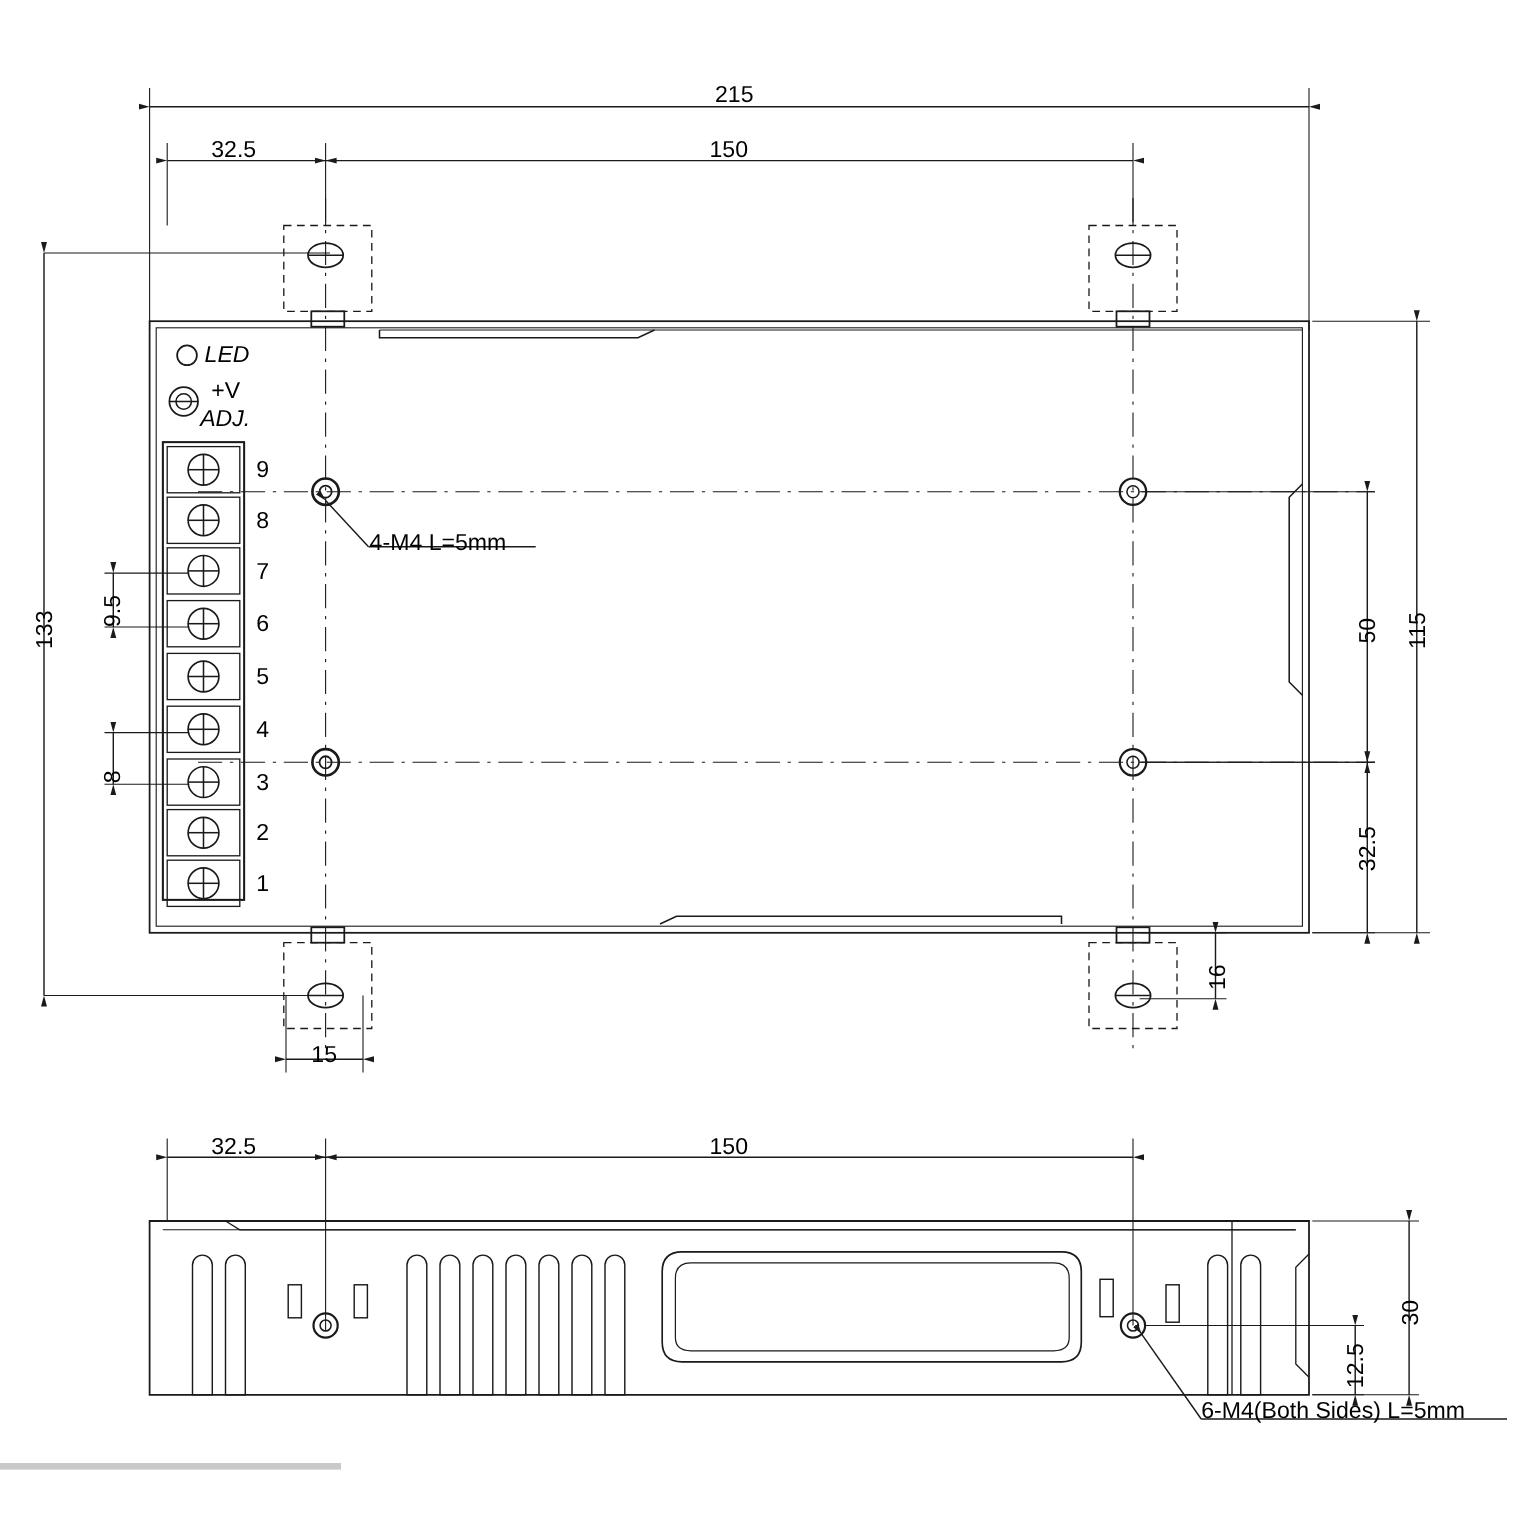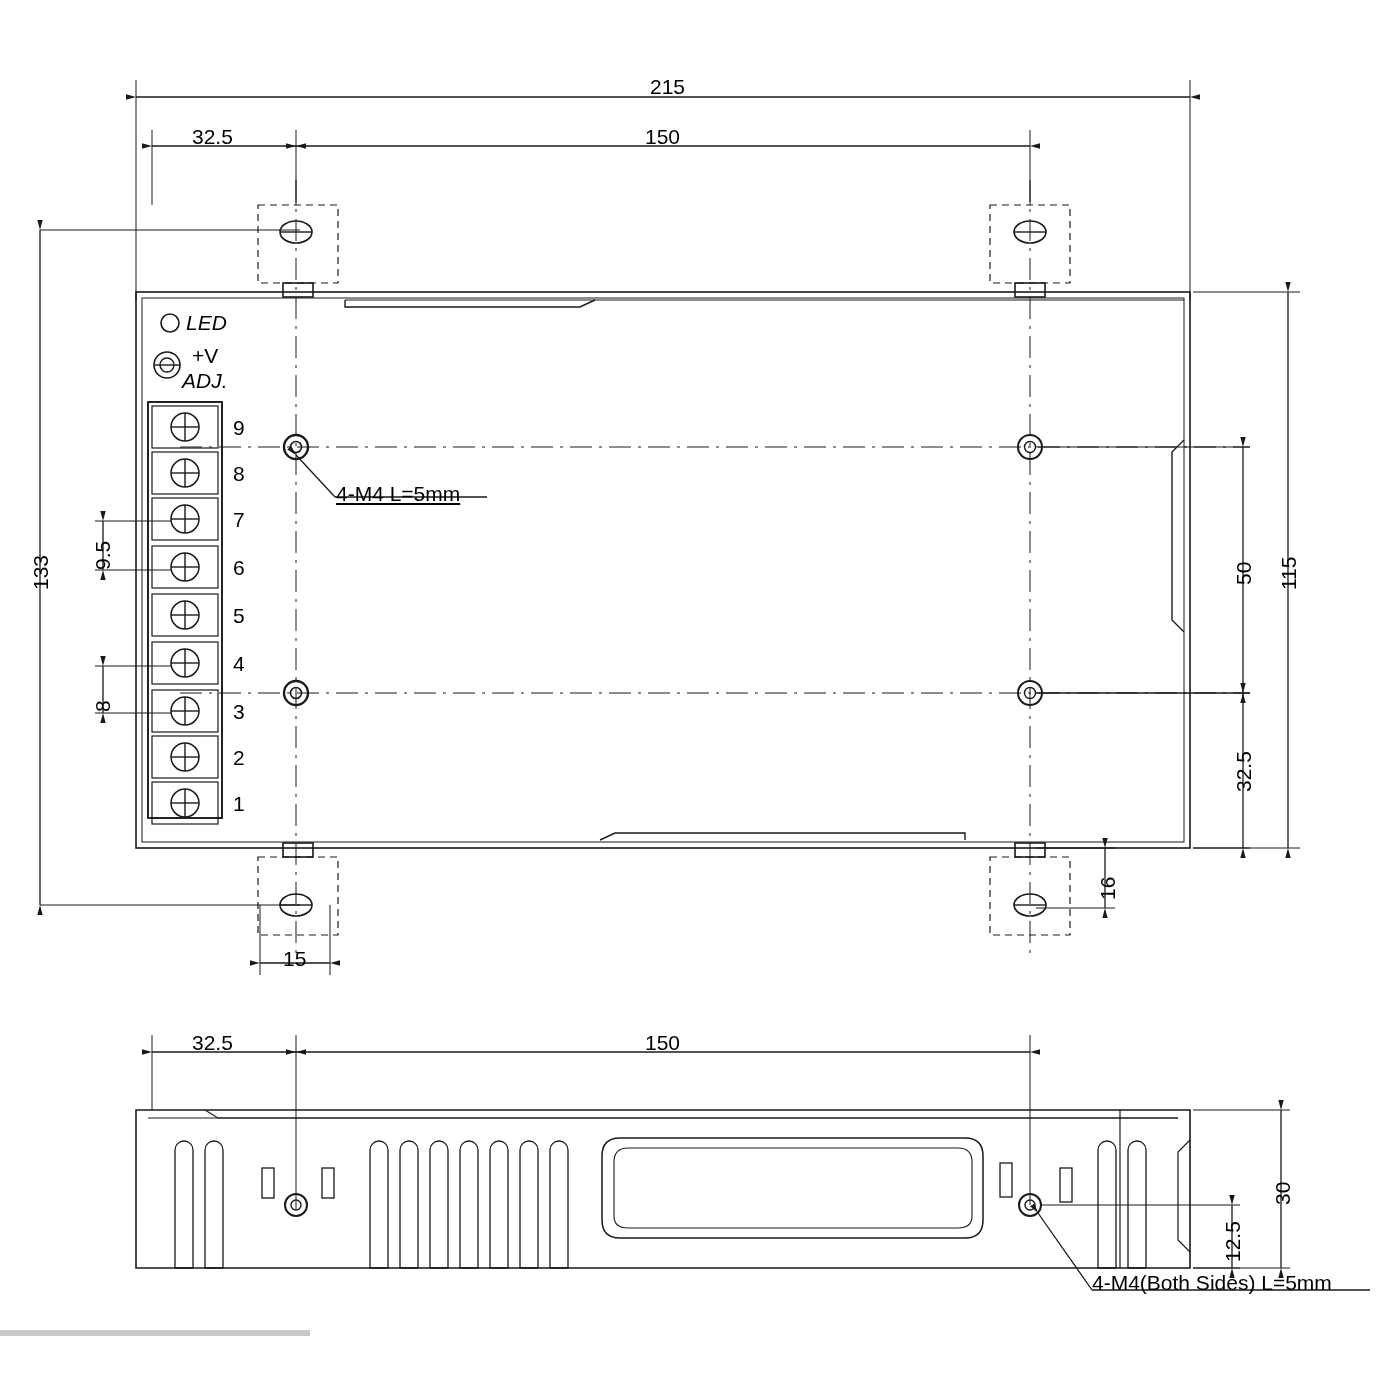--- a/index.html
+++ b/index.html
@@ -308,7 +308,7 @@
   <div class="lbl" style="left:186px; top:312px;font-style:italic;">LED</div>
   <div class="lbl" style="left:192px; top:345px;">+V</div>
   <div class="lbl" style="left:182px; top:370px;font-style:italic;">ADJ.</div>
-  <div class="lbl" style="left:336px; top:483px;text-decoration:underline;">4-M4 L=5mm</div>
+  <div class="lbl" style="left:336px; top:483px;">4-M4 L=5mm</div>
 
   <div class="lbl term" style="left:233px; top:417px;">9</div>
   <div class="lbl term" style="left:233px; top:463px;">8</div>

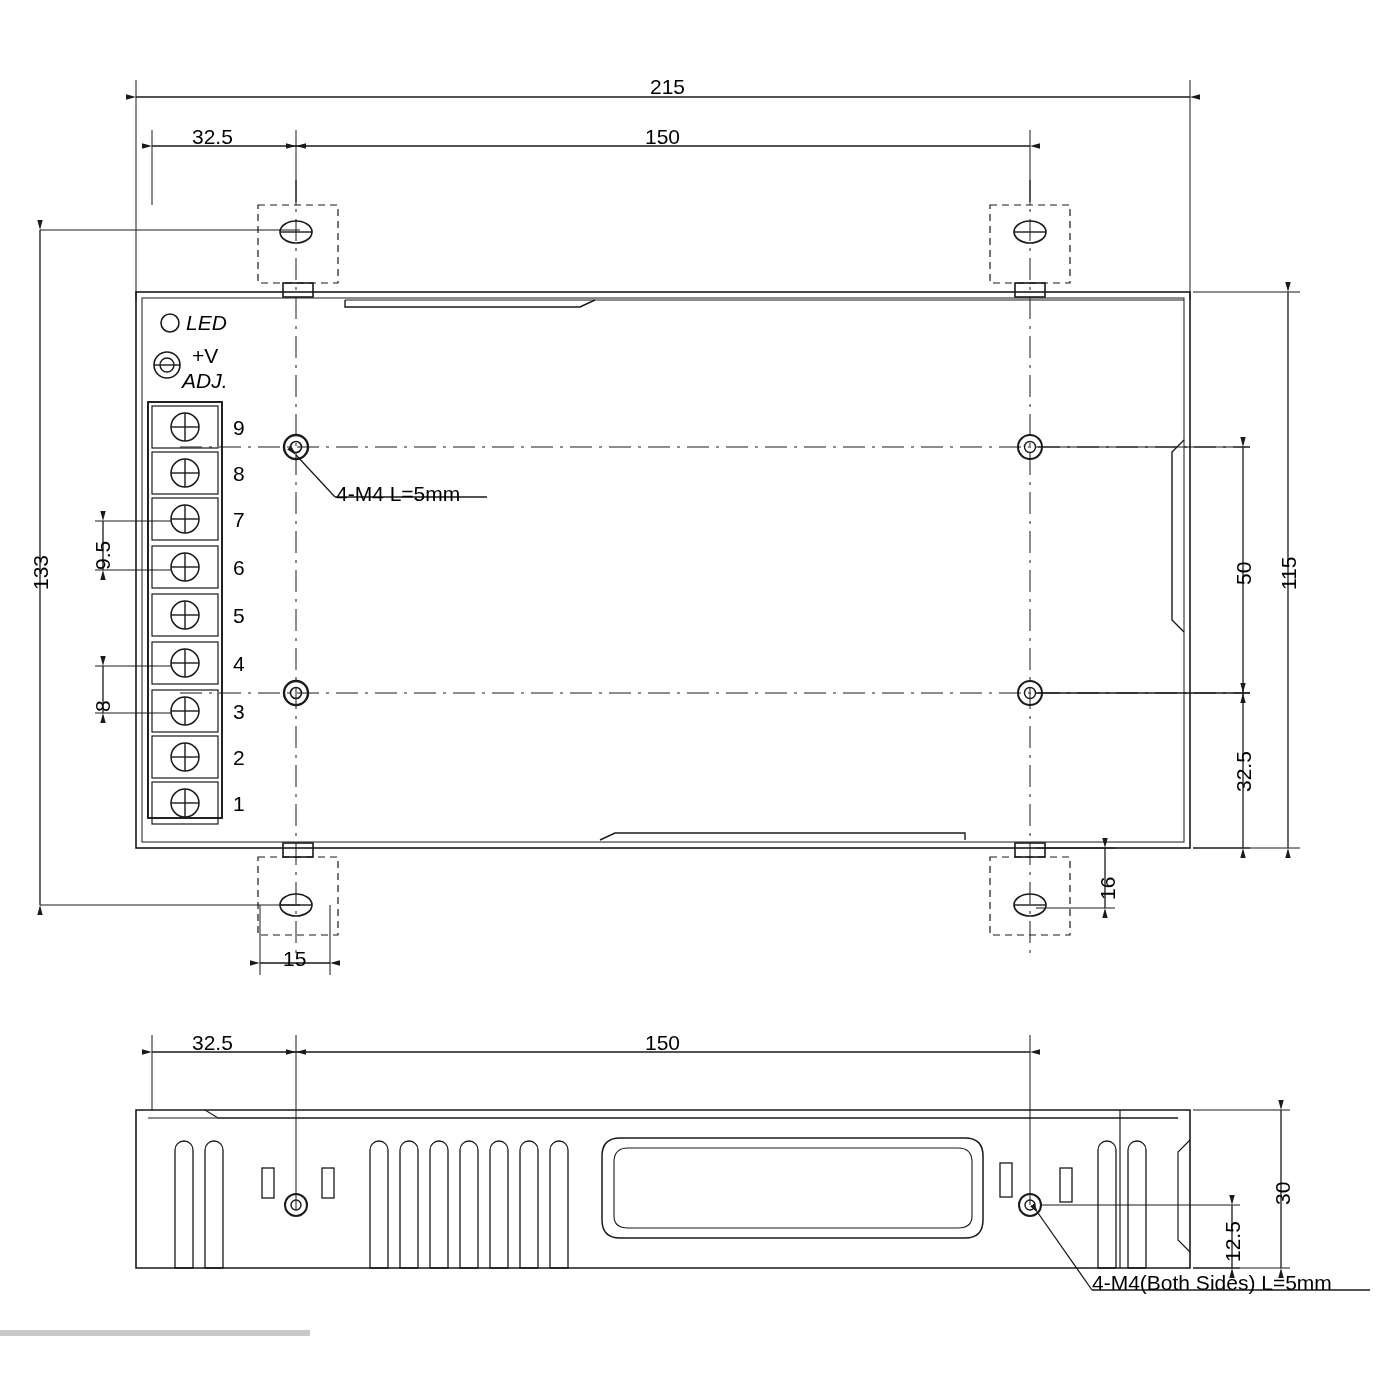--- a/index.html
+++ b/index.html
@@ -324,7 +324,7 @@
   <div class="lbl" style="left:645px; top:1032px;">150</div>
   <div class="lbl rot" style="left:1272px; top:1205px;">30</div>
   <div class="lbl rot" style="left:1222px; top:1262px;">12.5</div>
-  <div class="lbl" style="left:1092px; top:1272px;">4-M4(Both Sides) L=5mm</div>
+  <div class="lbl" style="left:1092px; top:1272px;">6-M4(Both Sides) L=5mm</div>
 
   <div class="corner-tick" style="left:0px; top:1330px; width:310px;"></div>
 

